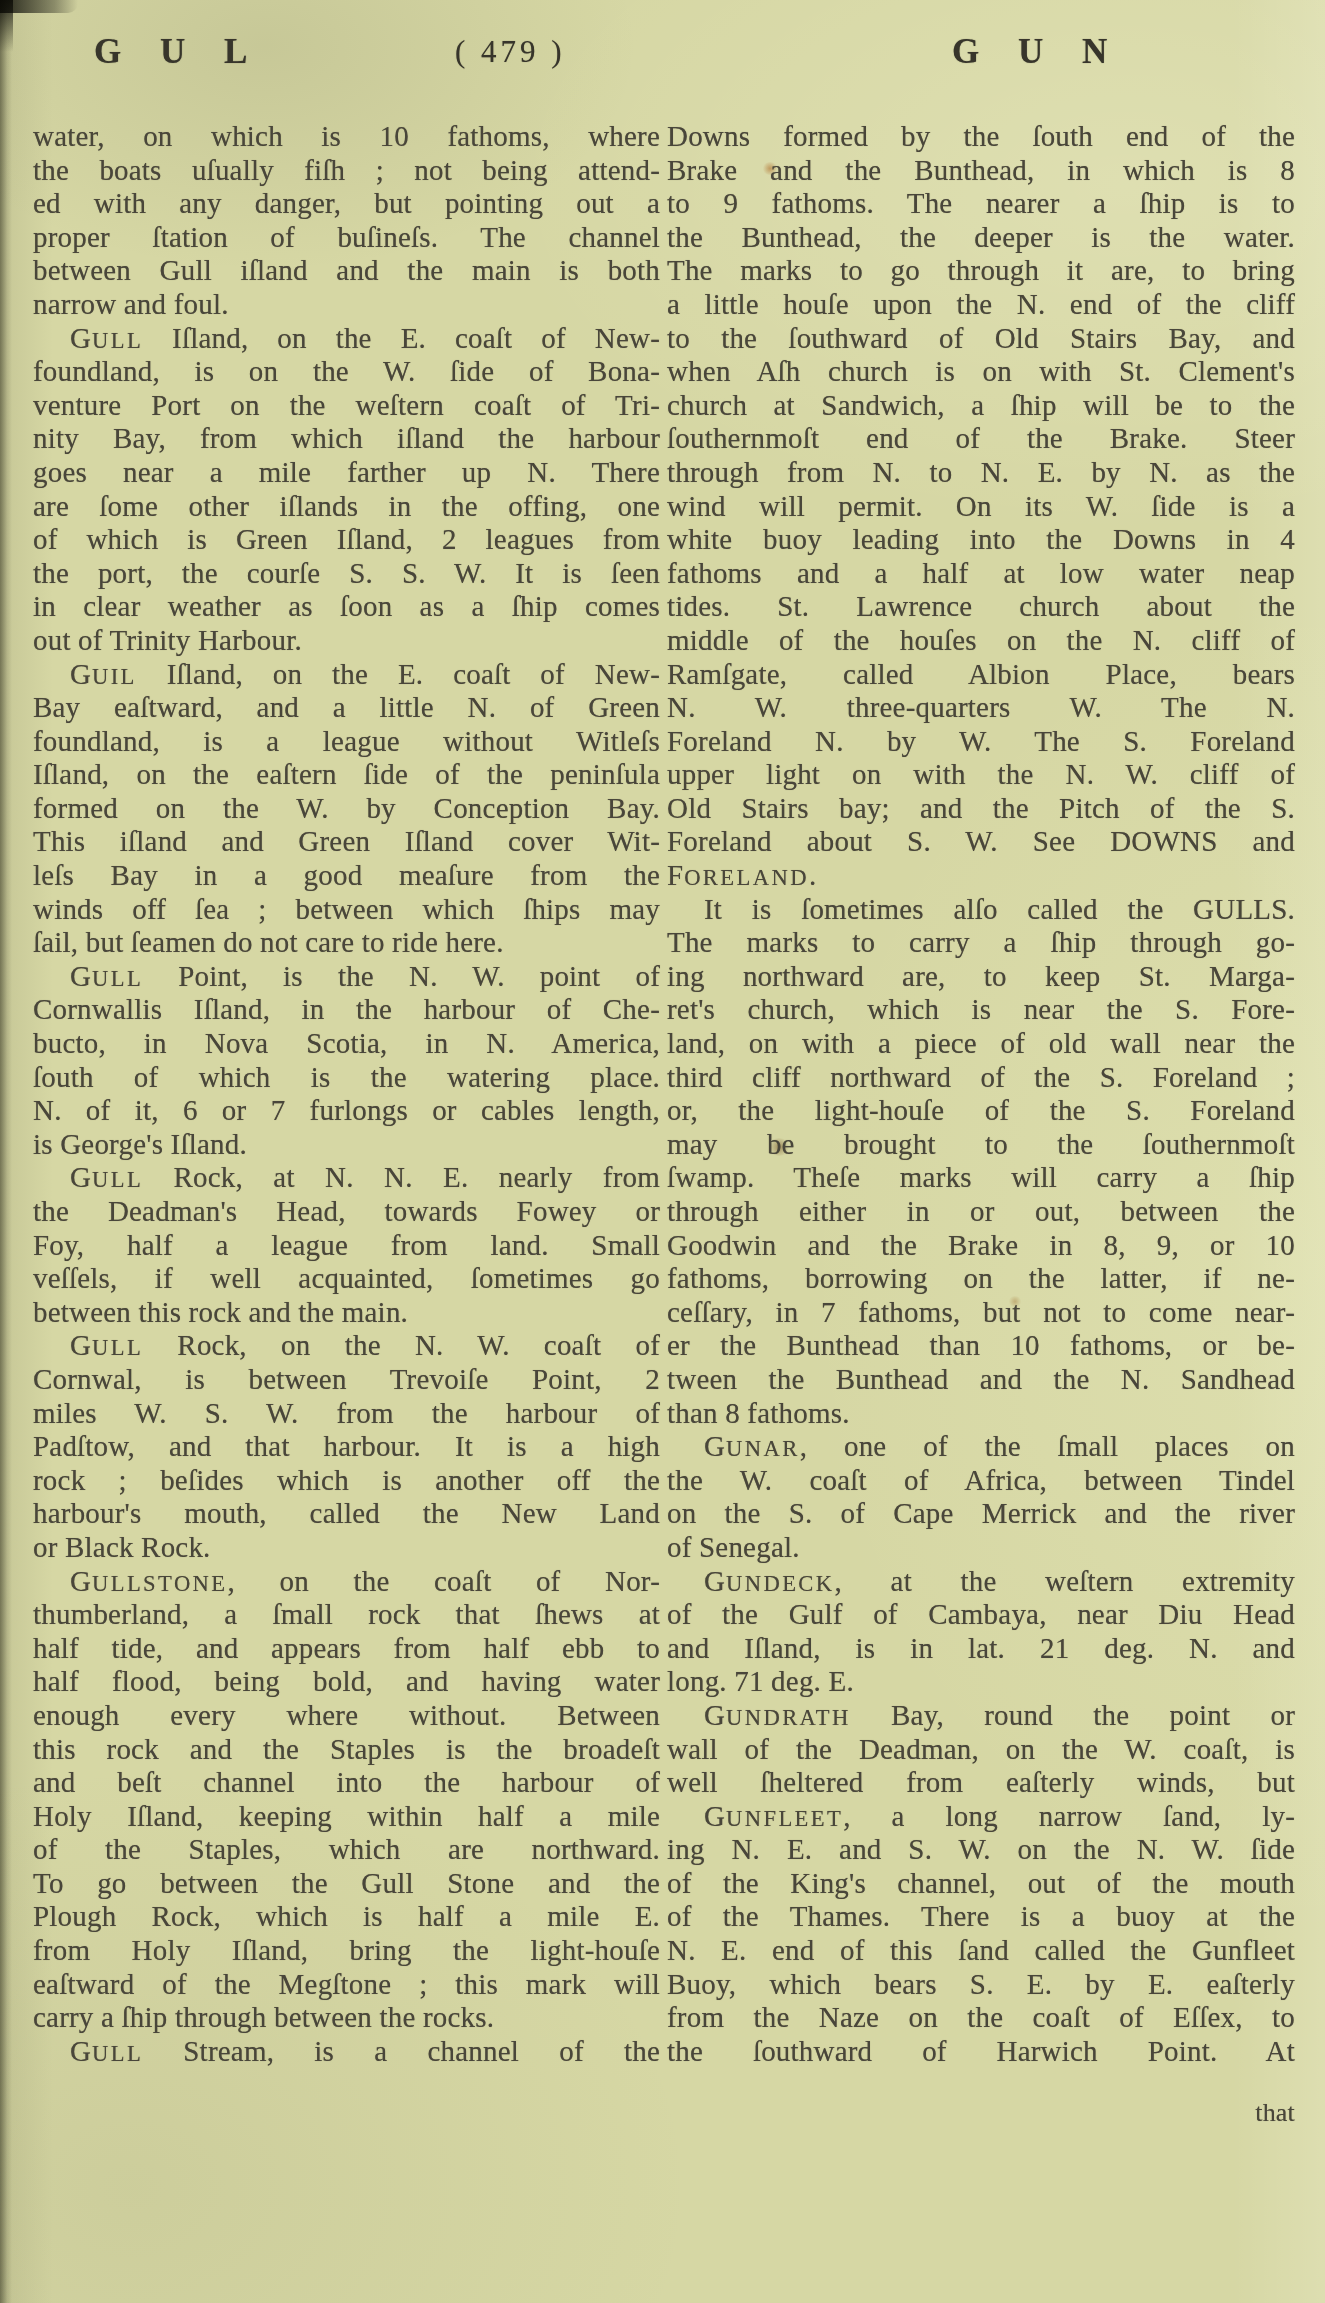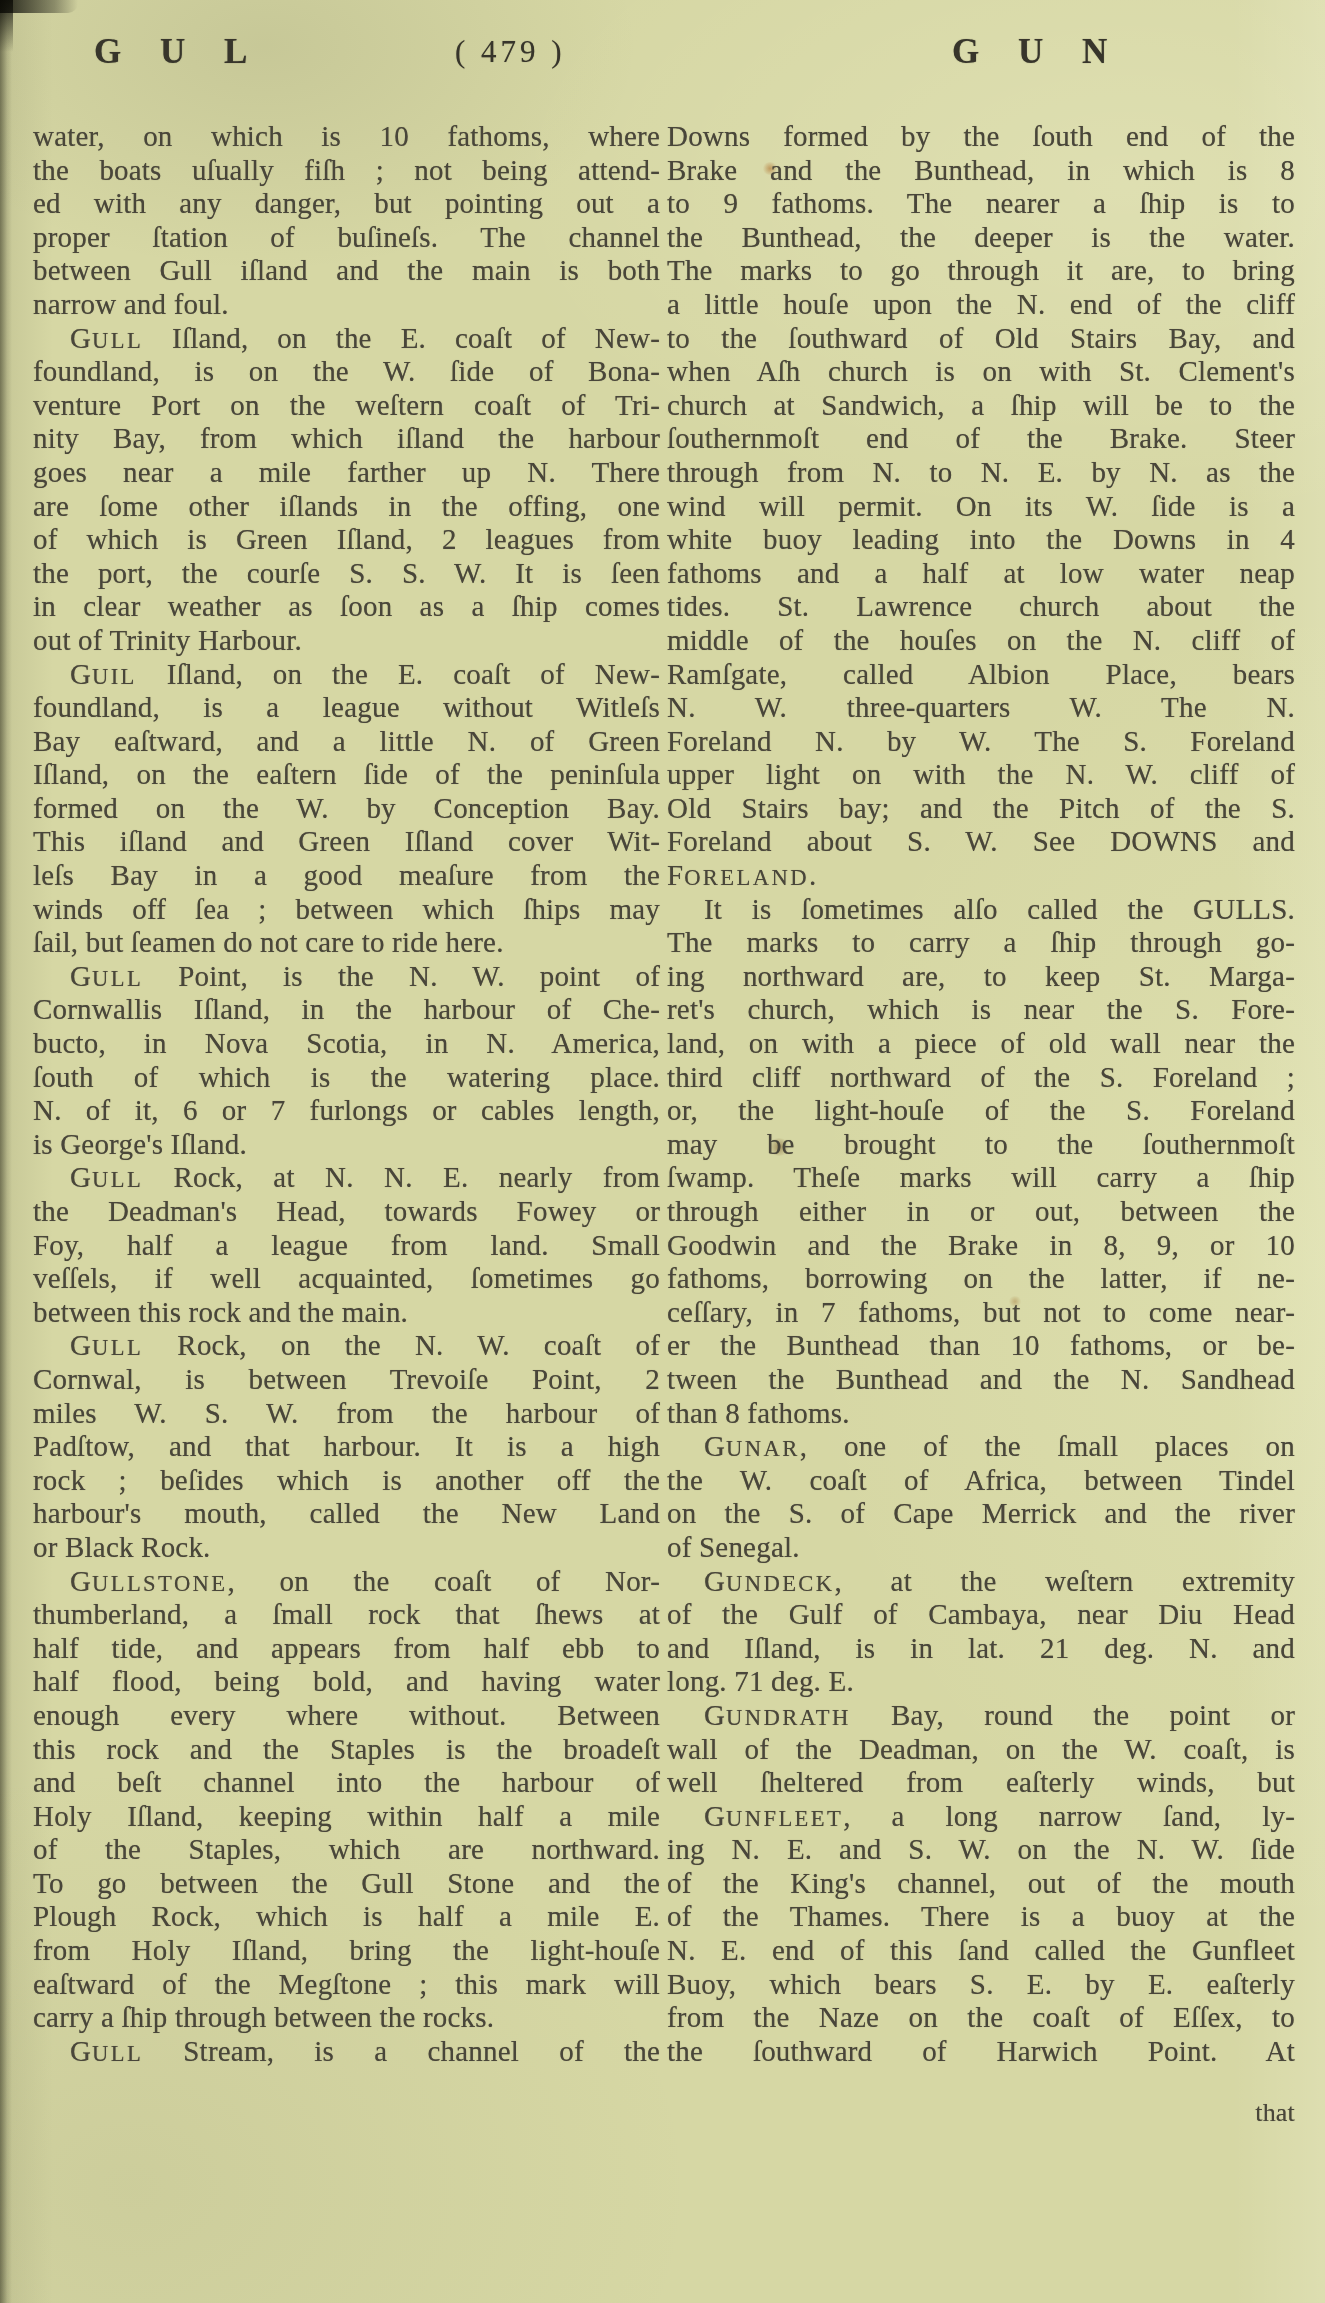--- a/index.html
+++ b/index.html
@@ -94,8 +94,8 @@
       <div class="ln">in clear weather as ſoon as a ſhip comes</div>
       <div class="ln end">out of Trinity Harbour.</div>
       <div class="ln ind"><span class="hw"><span class="hw-first">G</span><span class="hw-rest">UIL</span></span> Iſland, on the E. coaſt of New-</div>
+      <div class="ln">Bay eaſtward, and a little N. of Green</div>
       <div class="ln">foundland, is a league without Witleſs</div>
-      <div class="ln">Bay eaſtward, and a little N. of Green</div>
       <div class="ln">Iſland, on the eaſtern ſide of the peninſula</div>
       <div class="ln">formed on the W. by Conception Bay.</div>
       <div class="ln">This iſland and Green Iſland cover Wit-</div>

